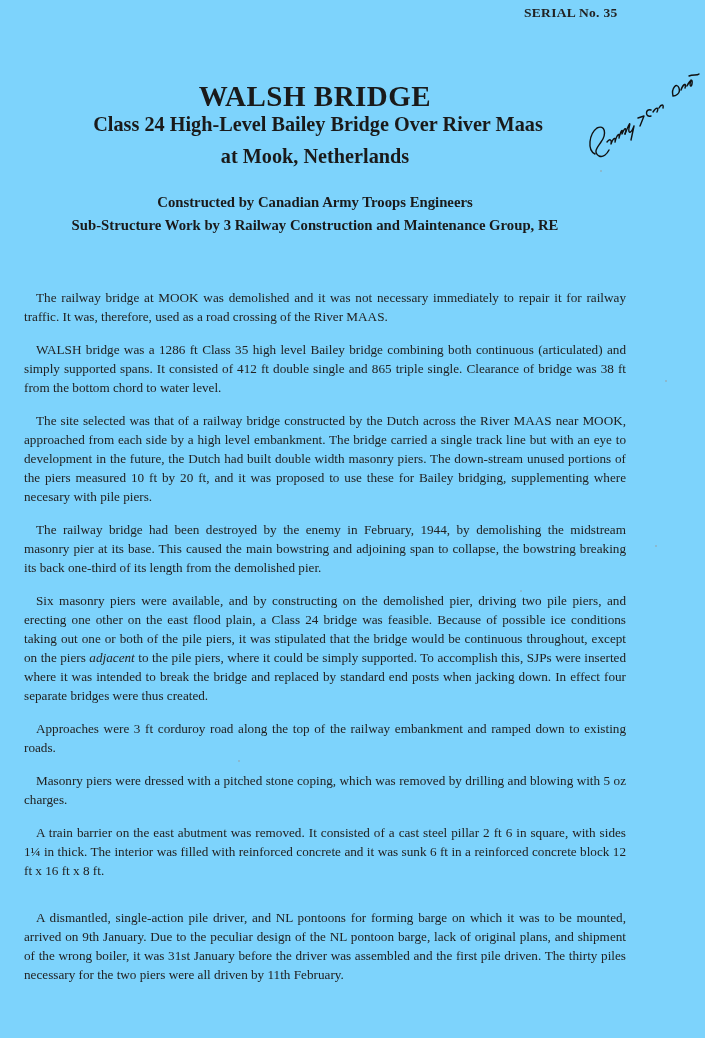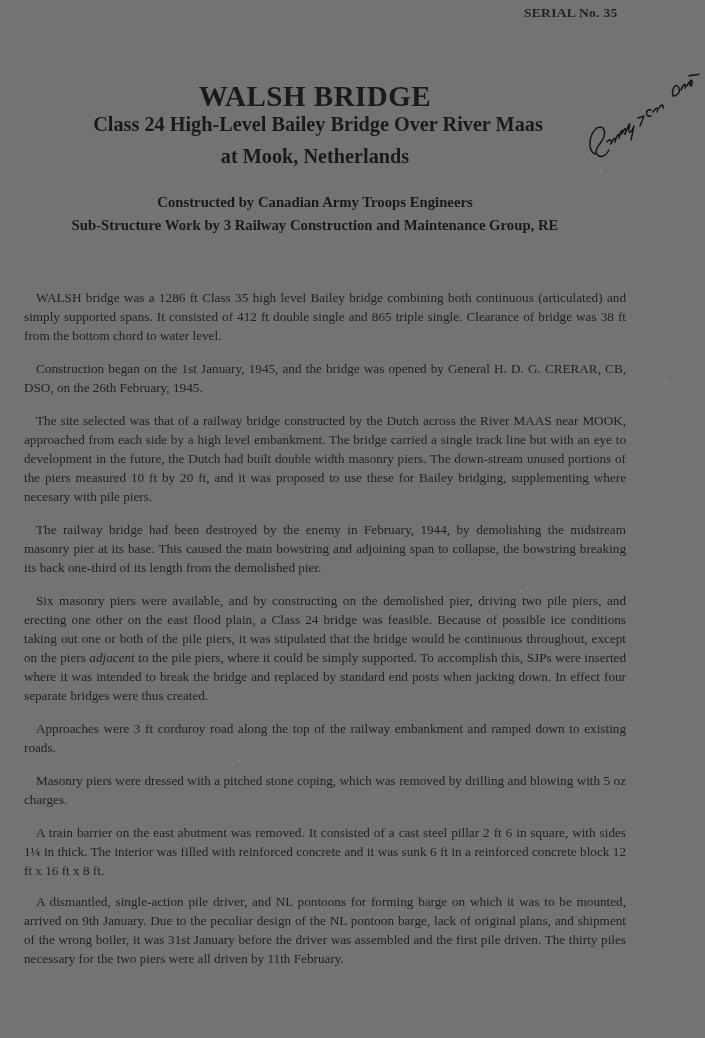--- a/index.html
+++ b/index.html
@@ -20,7 +20,7 @@
       left: 0; top: 0;
       width: 705px;
       height: 1038px;
-      background: #737373;
+      background: #7dd3fc;
     }
     .serial {
       position: absolute;

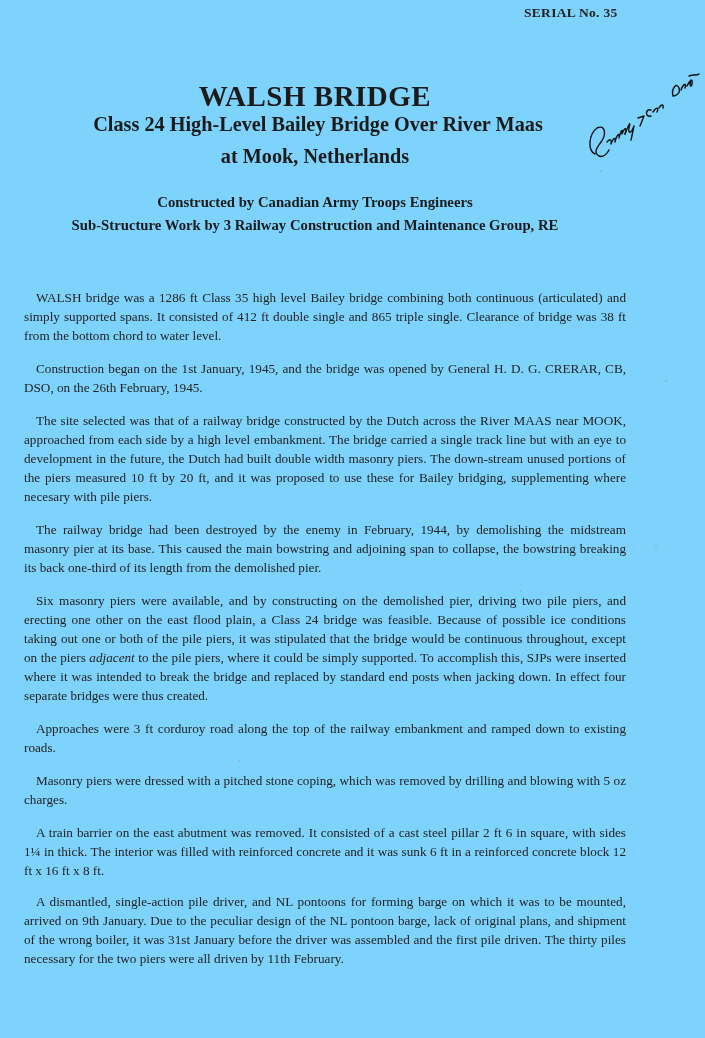--- a/index.html
+++ b/index.html
@@ -111,6 +111,7 @@
   </svg>
 
   <div class="body-text">
+    <p class="para">The railway bridge at MOOK was demolished and it was not necessary immediately to repair it for railway traffic. It was, therefore, used as a road crossing of the River MAAS.</p>
     <p class="para">WALSH bridge was a 1286 ft Class 35 high level Bailey bridge combining both continuous (articulated) and simply supported spans. It consisted of 412 ft double single and 865 triple single. Clearance of bridge was 38 ft from the bottom chord to water level.</p>
     <p class="para">Construction began on the 1st January, 1945, and the bridge was opened by General H. D. G. CRERAR, CB, DSO, on the 26th February, 1945.</p>
     <p class="para">The site selected was that of a railway bridge constructed by the Dutch across the River MAAS near MOOK, approached from each side by a high level embankment. The bridge carried a single track line but with an eye to development in the future, the Dutch had built double width masonry piers. The down-stream unused portions of the piers measured 10 ft by 20 ft, and it was proposed to use these for Bailey bridging, supplementing where necesary with pile piers.</p>

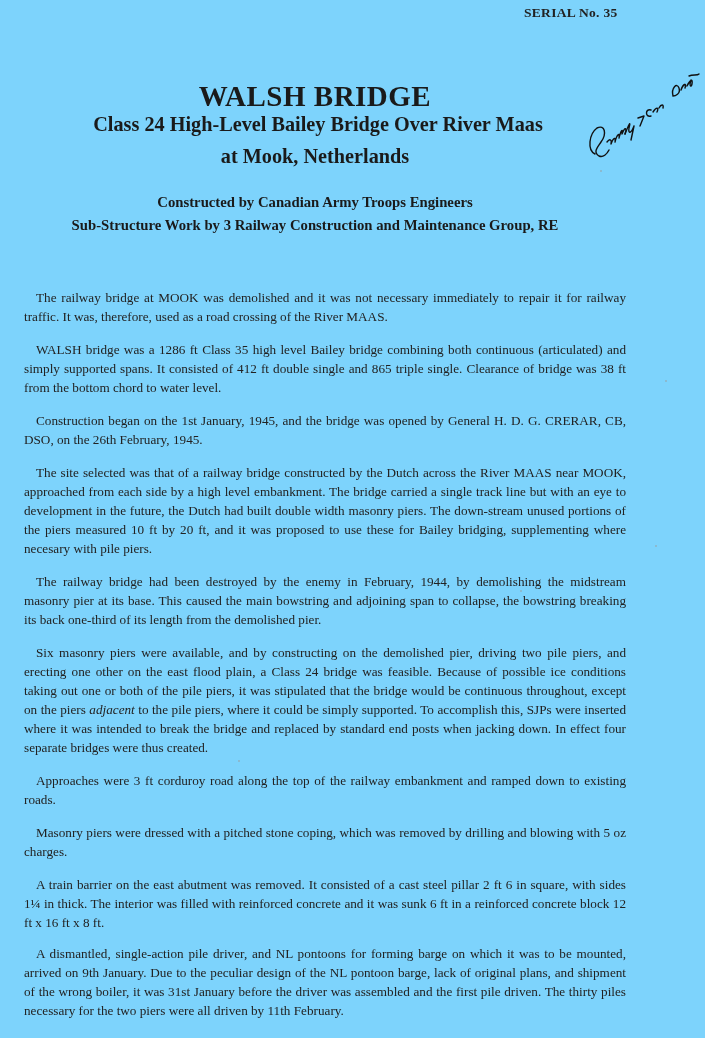--- a/index.html
+++ b/index.html
@@ -113,7 +113,6 @@
   <div class="body-text">
     <p class="para">The railway bridge at MOOK was demolished and it was not necessary immediately to repair it for railway traffic. It was, therefore, used as a road crossing of the River MAAS.</p>
     <p class="para">WALSH bridge was a 1286 ft Class 35 high level Bailey bridge combining both continuous (articulated) and simply supported spans. It consisted of 412 ft double single and 865 triple single. Clearance of bridge was 38 ft from the bottom chord to water level.</p>
-    <p class="para">Construction began on the 1st January, 1945, and the bridge was opened by General H. D. G. CRERAR, CB, DSO, on the 26th February, 1945.</p>
     <p class="para">The site selected was that of a railway bridge constructed by the Dutch across the River MAAS near MOOK, approached from each side by a high level embankment. The bridge carried a single track line but with an eye to development in the future, the Dutch had built double width masonry piers. The down-stream unused portions of the piers measured 10 ft by 20 ft, and it was proposed to use these for Bailey bridging, supplementing where necesary with pile piers.</p>
     <p class="para">The railway bridge had been destroyed by the enemy in February, 1944, by demolishing the midstream masonry pier at its base. This caused the main bowstring and adjoining span to collapse, the bowstring breaking its back one-third of its length from the demolished pier.</p>
     <p class="para"><span>Six masonry piers were available, and by constructing on the demolished pier, driving two pile piers, and erecting one other on the east flood plain, a Class 24 bridge was feasible. Because of possible ice conditions taking out one or both of the pile piers, it was stipulated that the bridge would be continuous throughout, except on the piers </span><em>adjacent</em><span> to the pile piers, where it could be simply supported. To accomplish this, SJPs were inserted where it was intended to break the bridge and replaced by standard end posts when jacking down. In effect four separate bridges were thus created.</span></p>

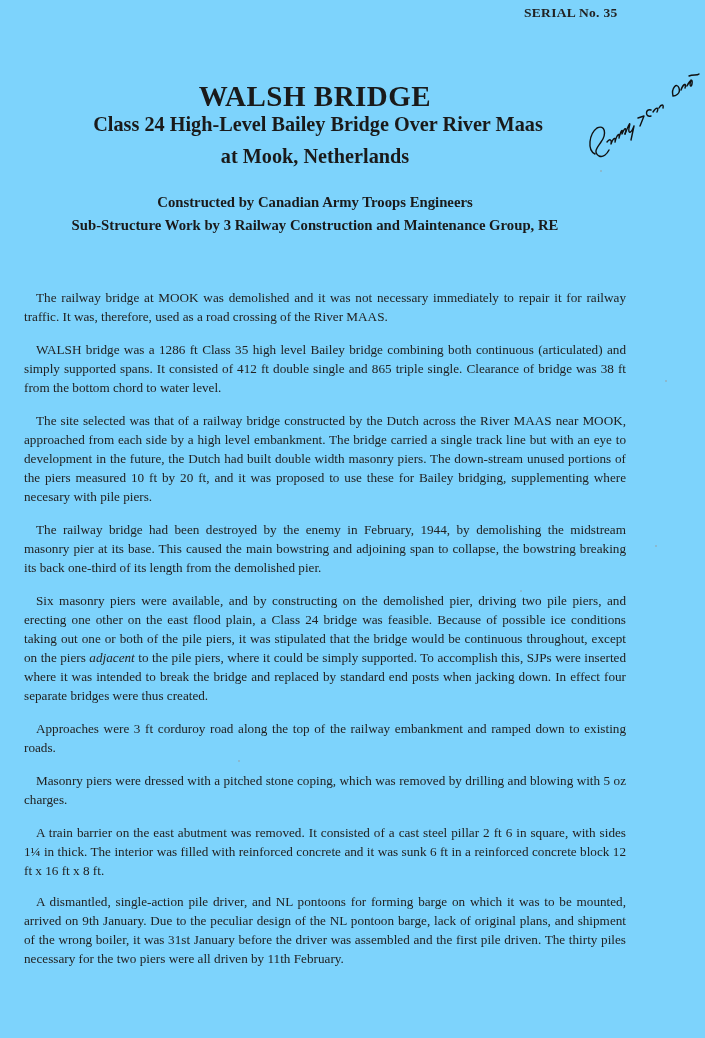--- a/index.html
+++ b/index.html
@@ -69,7 +69,7 @@
       hyphens: none;
     }
     .para em { }
-    .para.tight { margin-bottom: 12px; }
+    .para.tight { margin-bottom: 28px; }
 
     .speck {
       position: absolute;

